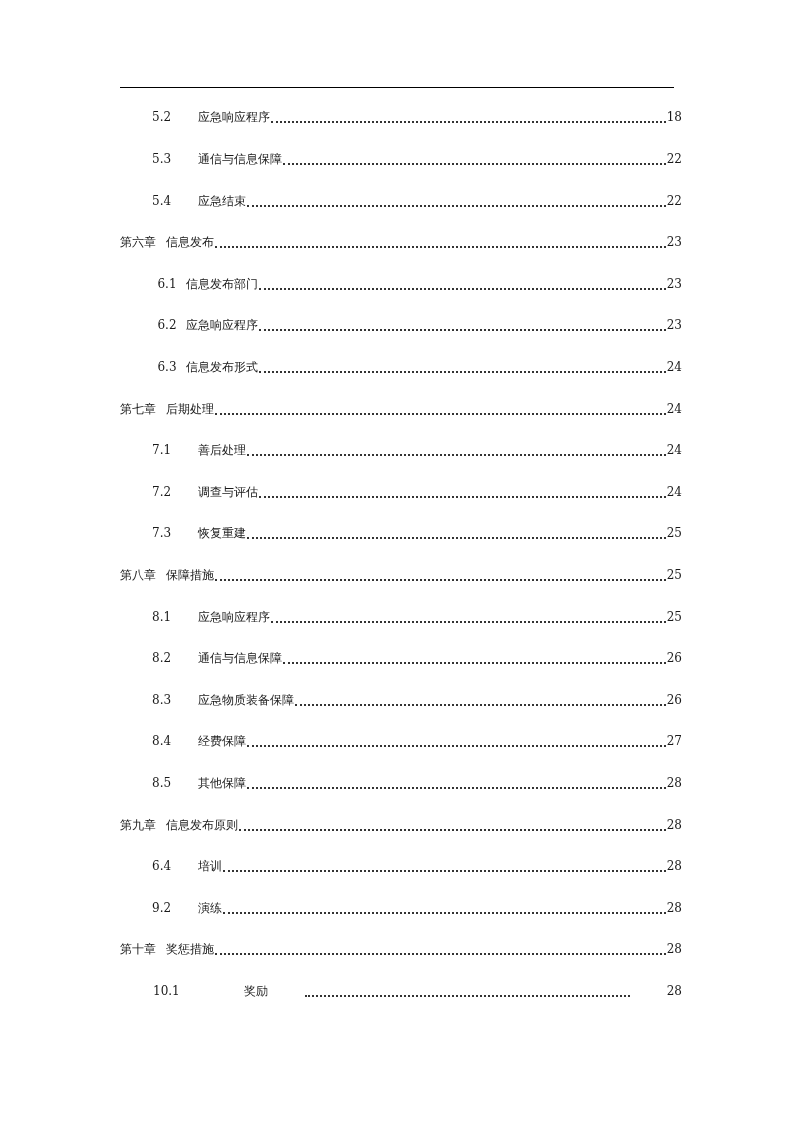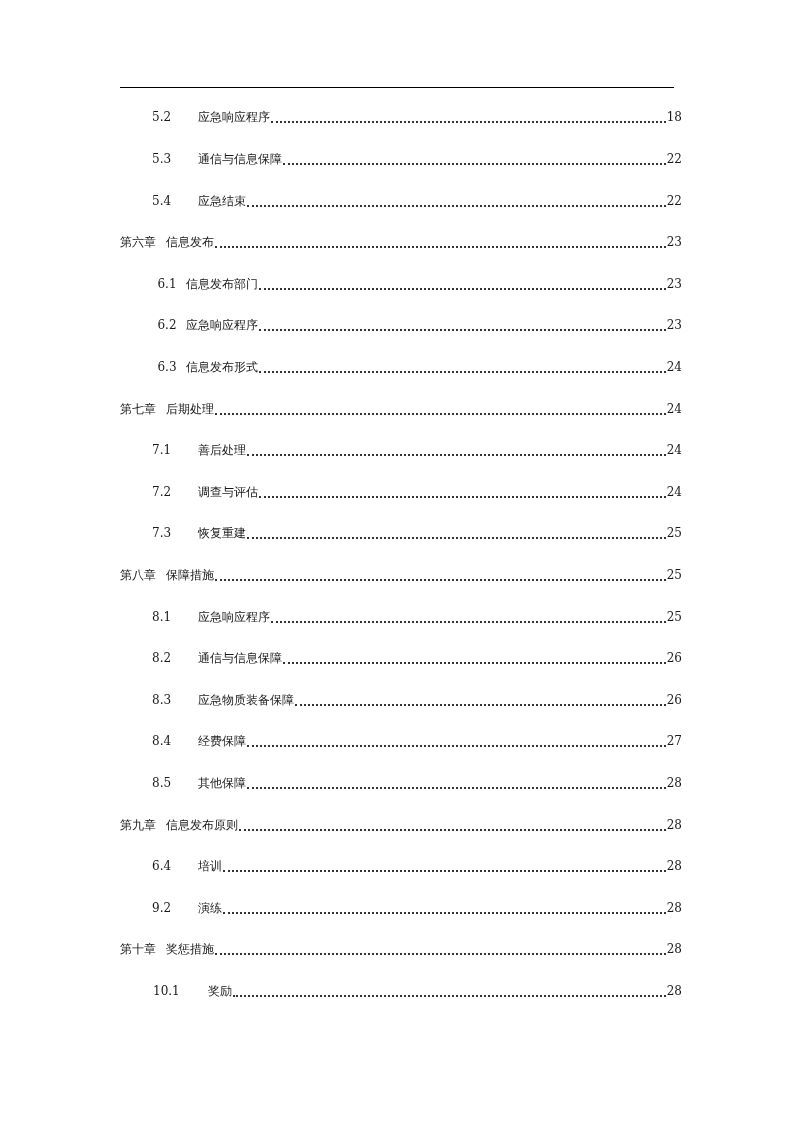--- a/index.html
+++ b/index.html
@@ -30,7 +30,7 @@
   .lvl1 { left: 120px; }
   .lvl2 { left: 152px; }
   .lvl2b { left: 148px; }
-  .lvl3 { left: 153px; }
+  .lvl3 { left: 153px; gap: 36px; }
   .num-sub { width: 46px; }
   .num-sub-narrow { width: 38px; text-align: center; }
   .num-10 { width: 55px; }

